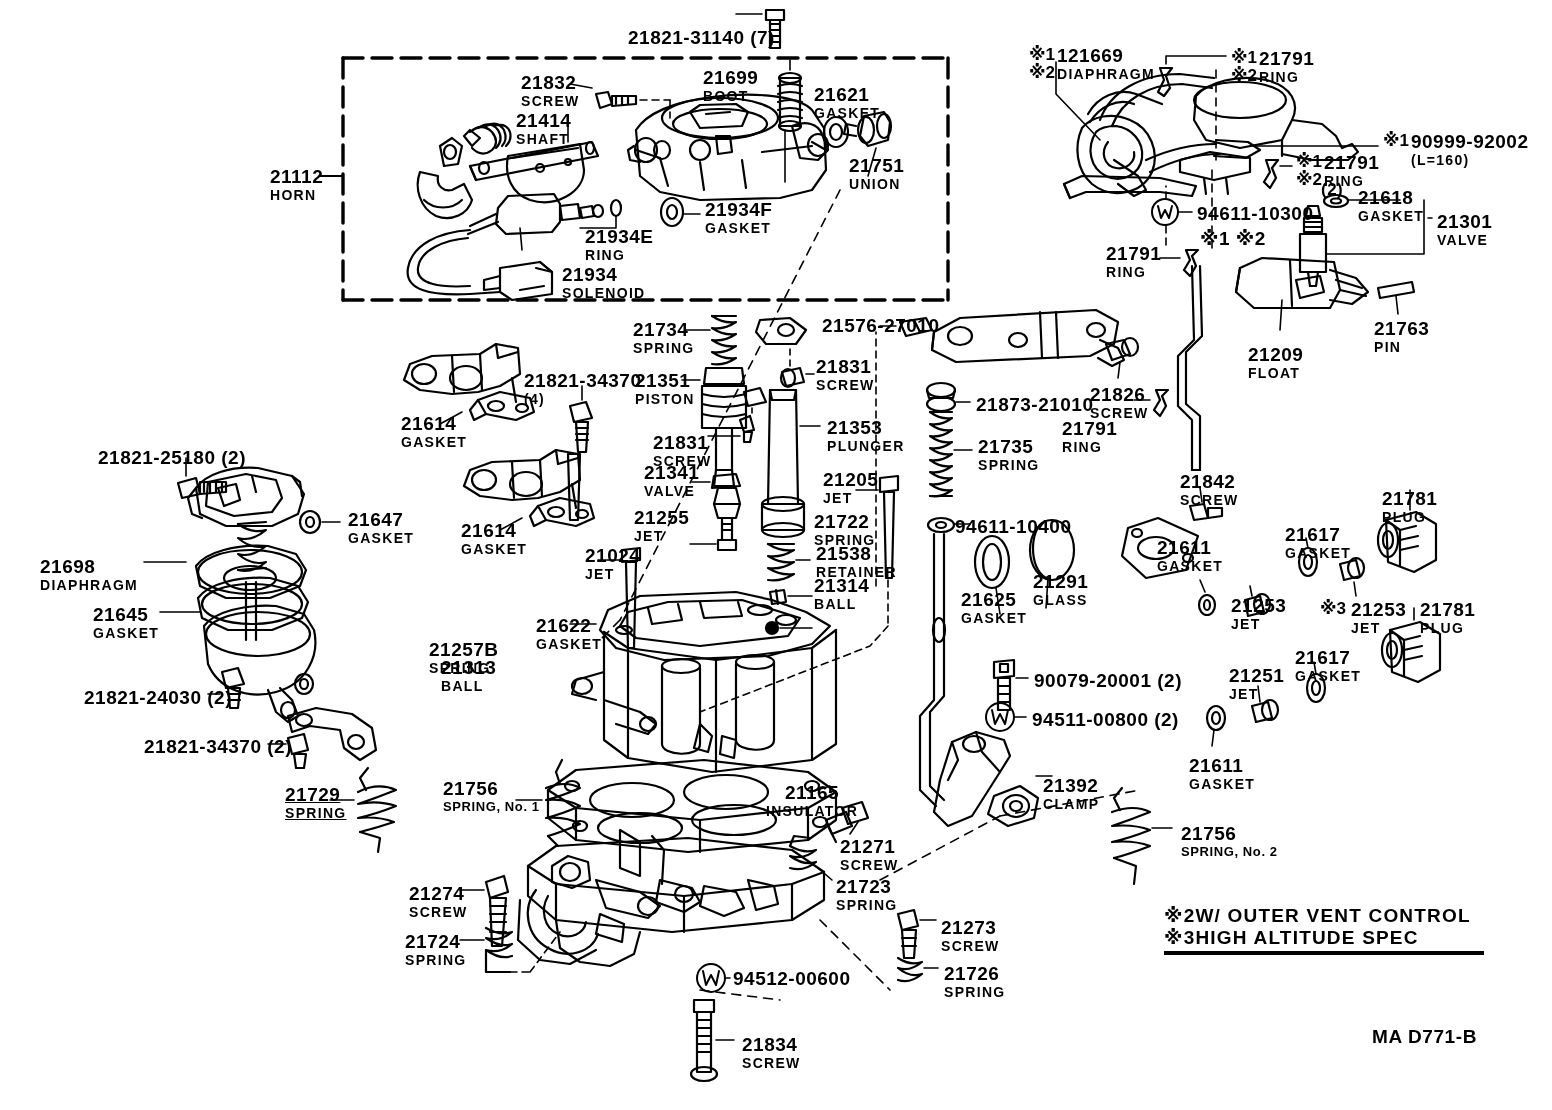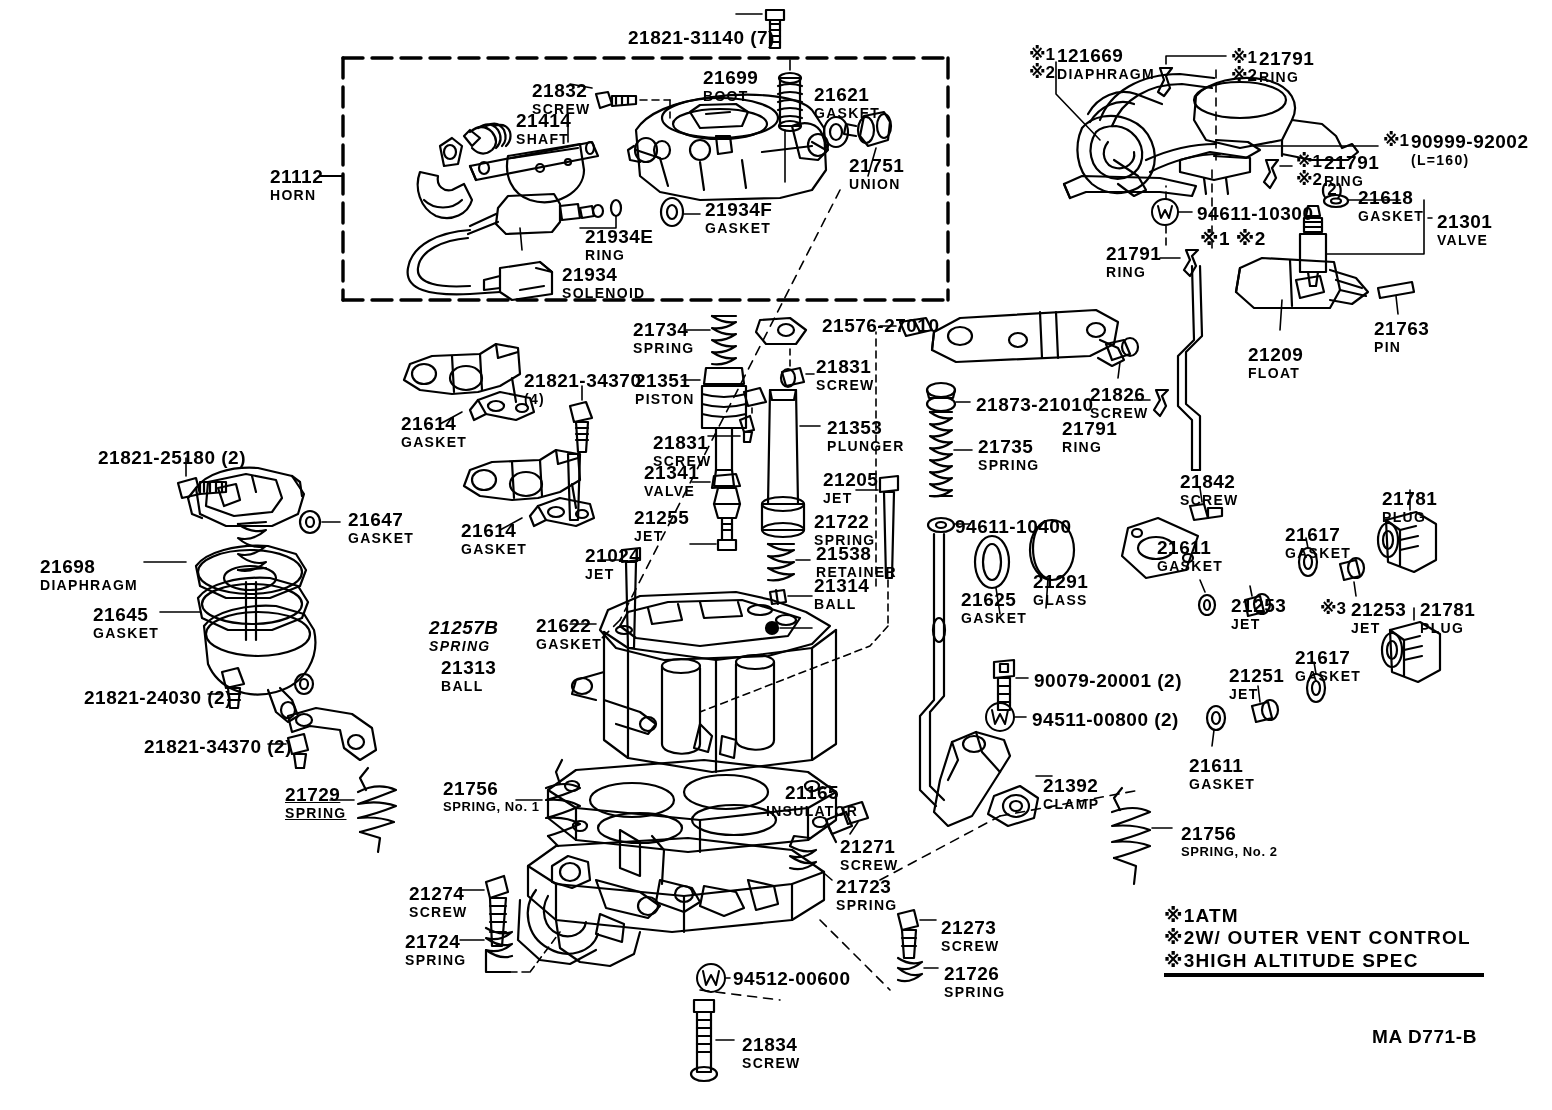--- a/index.html
+++ b/index.html
@@ -751,7 +751,7 @@
           </div>
         </div>
       </div>
-      <div class="lbl" style="left: 532px; top: 73px; margin-top: 8px;">
+      <div class="lbl" style="left: 521px; top: 73px;">
         <div style="display: flex; align-items: flex-start; gap: 2px;">
           <div style="line-height: 1.08;">
             <div class="n">21832</div>

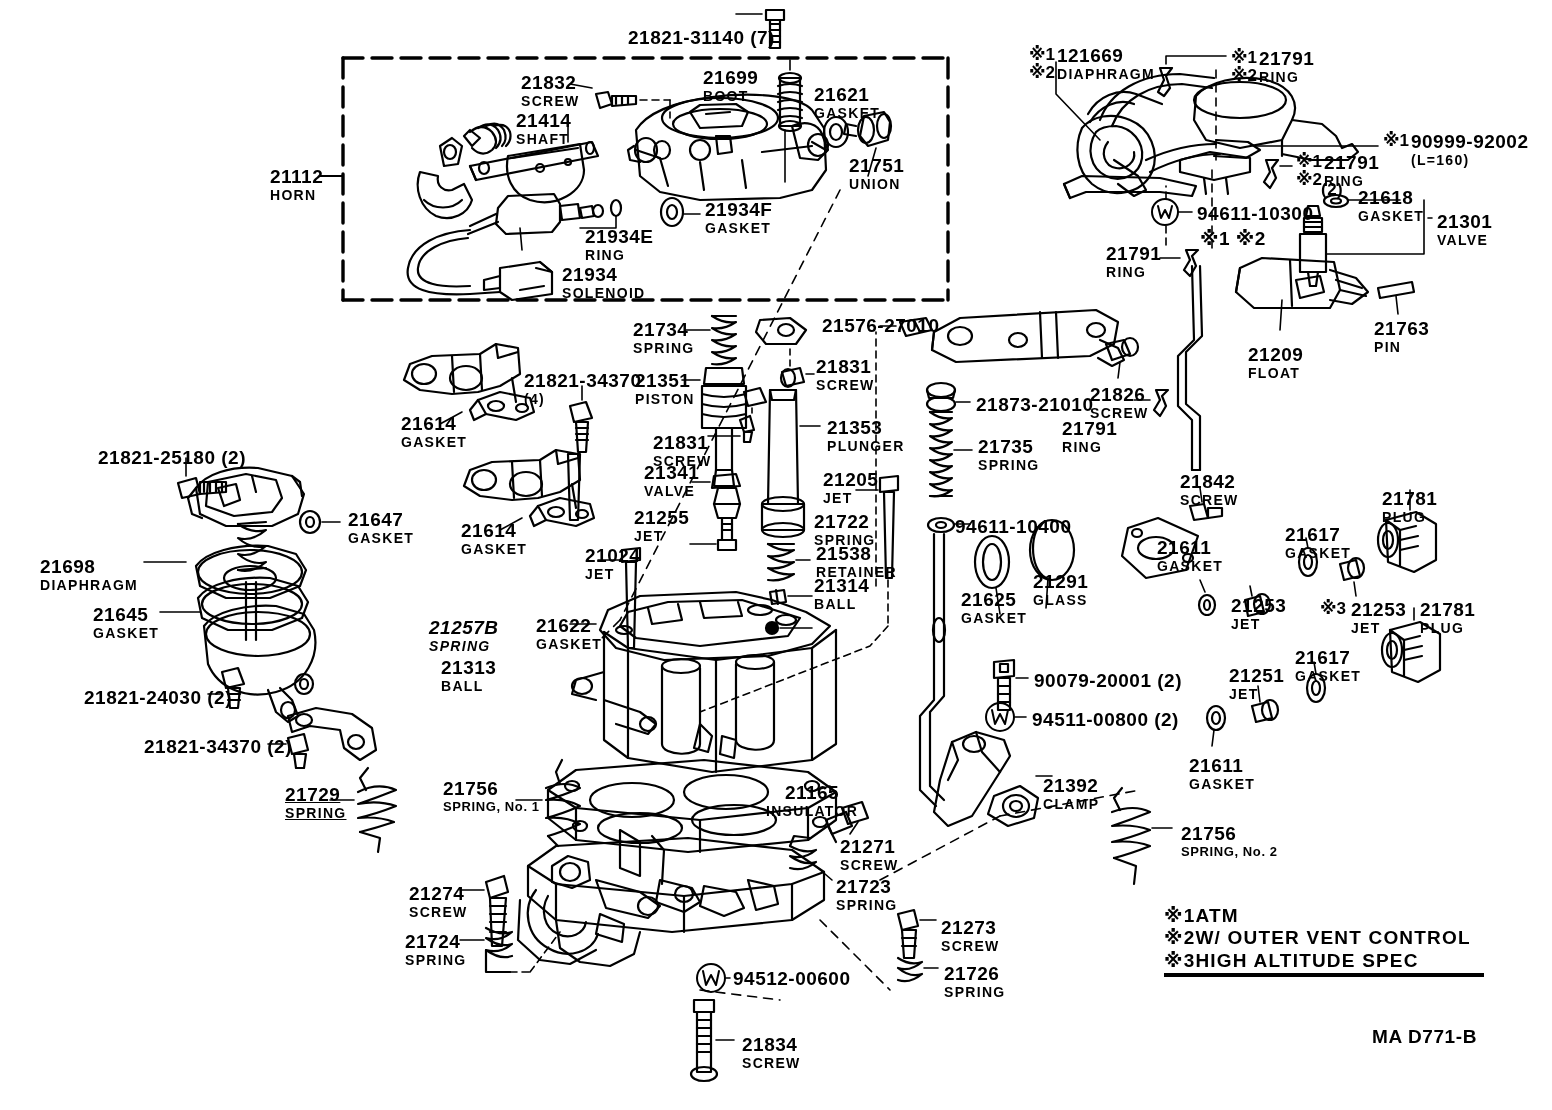--- a/index.html
+++ b/index.html
@@ -1193,7 +1193,7 @@
           </div>
         </div>
       </div>
-      <div class="lbl" style="left: 429px; top: 618px; font-style: italic;">
+      <div class="lbl" style="left: 429px; top: 640px;">
         <div style="display: flex; align-items: flex-start; gap: 2px;">
           <div style="line-height: 1.08;">
             <div class="n">21257B</div>

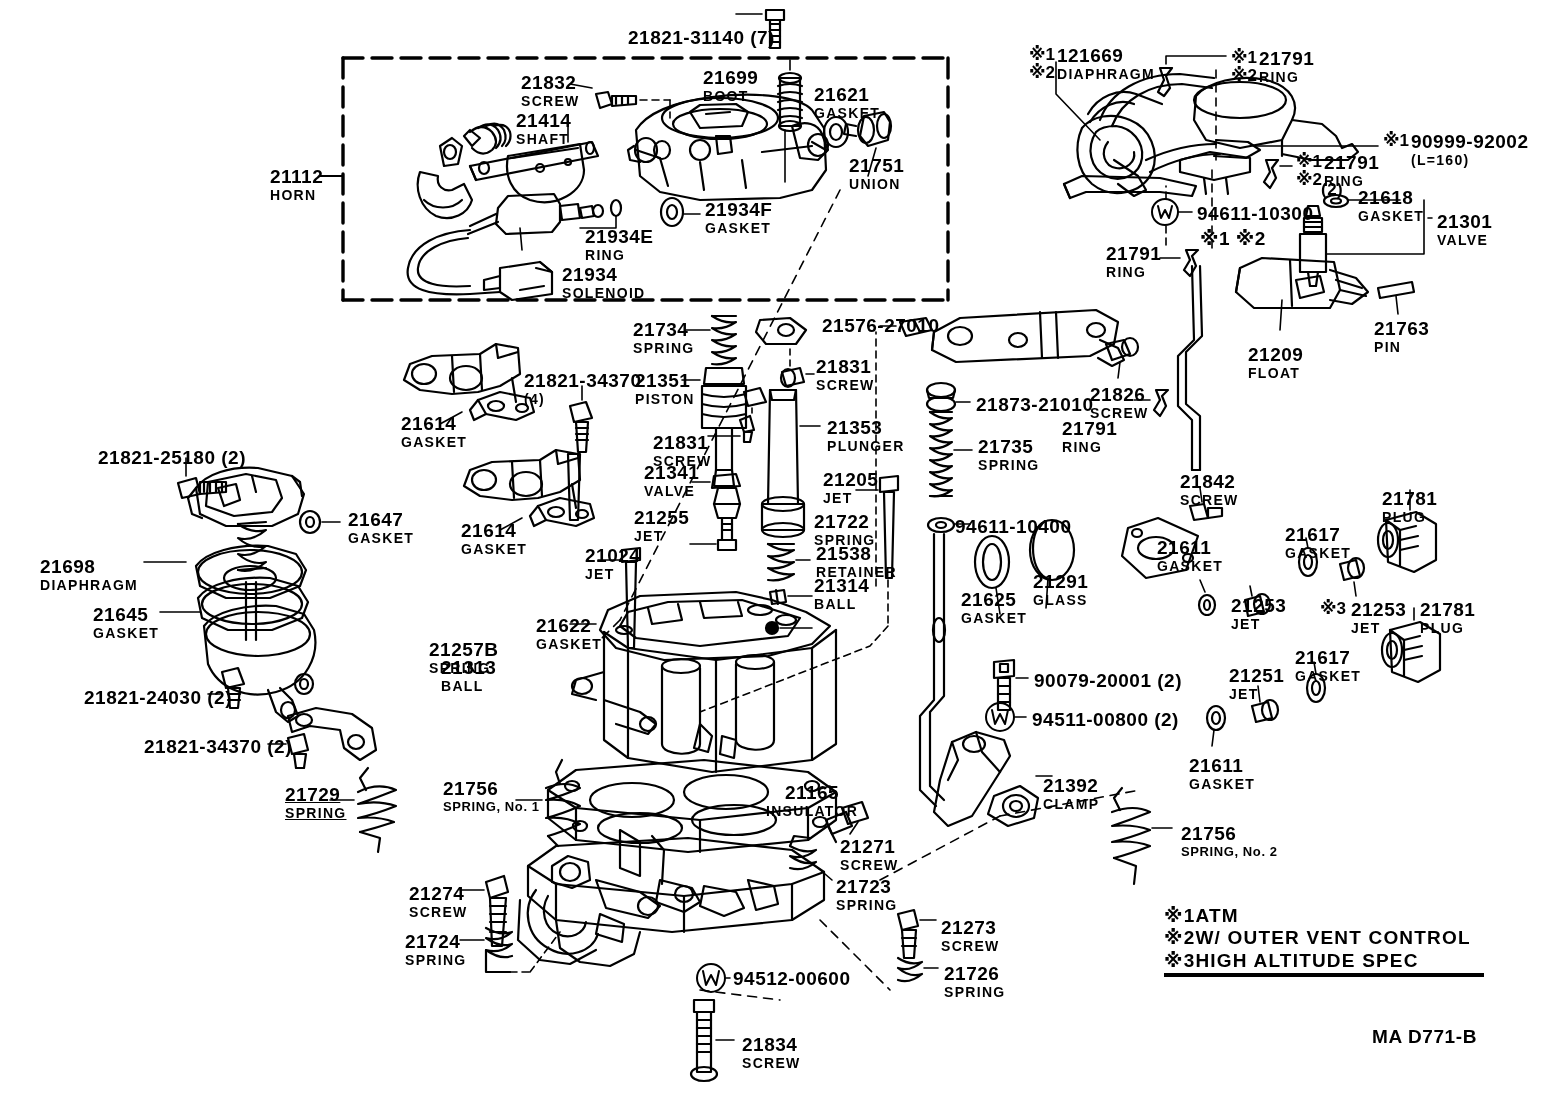--- a/index.html
+++ b/index.html
@@ -1376,7 +1376,6 @@
     </div>
 
 <div class="legend" style="left:1164px;top:905px;width:320px;">
-  <div><span>※1</span><span>ATM</span></div>
   <div><span>※2</span><span>W/ OUTER VENT CONTROL</span></div>
   <div><span>※3</span><span>HIGH ALTITUDE SPEC</span></div>
   <div class="bar"></div>

